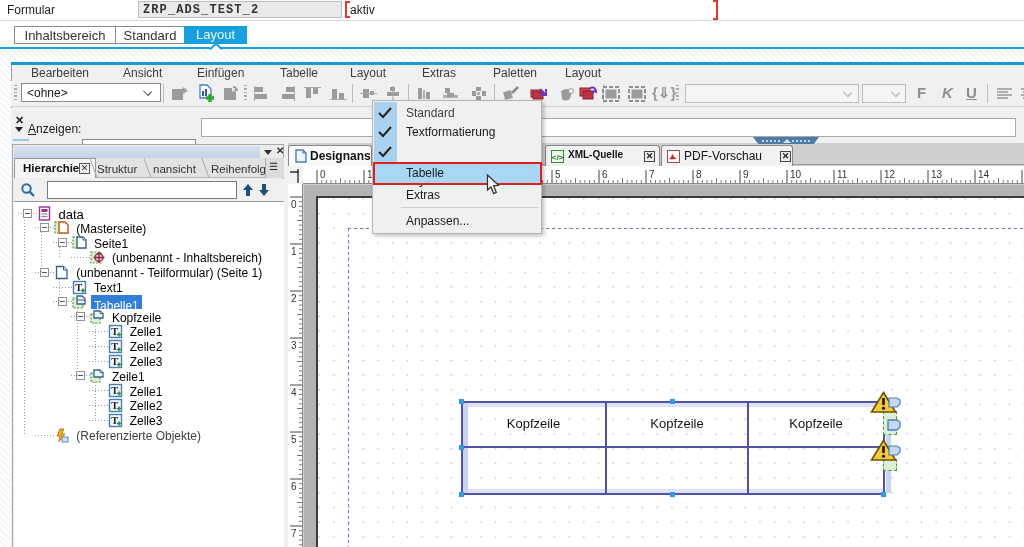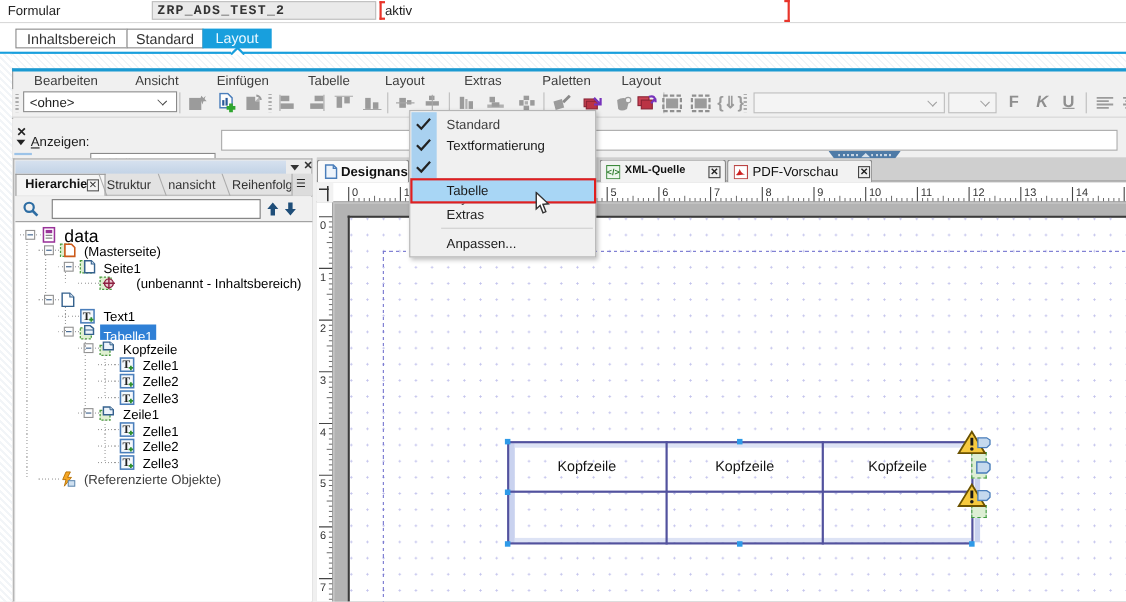--- a/index.html
+++ b/index.html
@@ -234,7 +234,7 @@
           <line x1="4.5" y1="8" x2="10.5" y2="8" stroke="#888" stroke-width="1.2"></line>
           <line x1="4.5" y1="10.5" x2="10.5" y2="10.5" stroke="#888" stroke-width="1.2"></line>
         </svg></div>
-      <div class="abs txt" style="left:44.5px;top:5px;font-size:16px;color:#000;">data</div>
+      <div class="abs txt" style="left:44.5px;top:5px;font-size:13px;color:#000;">data</div>
       <div class="abs" style="left:21.299999999999997px;top:25.3px;width:19px;height:1px;background:repeating-linear-gradient(90deg,#9a9a9a 0,#9a9a9a 1px,transparent 1px,transparent 3px);"></div>
       <div class="abs" style="left:26.299999999999997px;top:21.3px;width:9px;height:9px;background:#fdfdfd;border:1px solid #919191;"></div>
       <div class="abs" style="left:28.299999999999997px;top:25.3px;width:5px;height:1px;background:#3a5f8a;"></div>

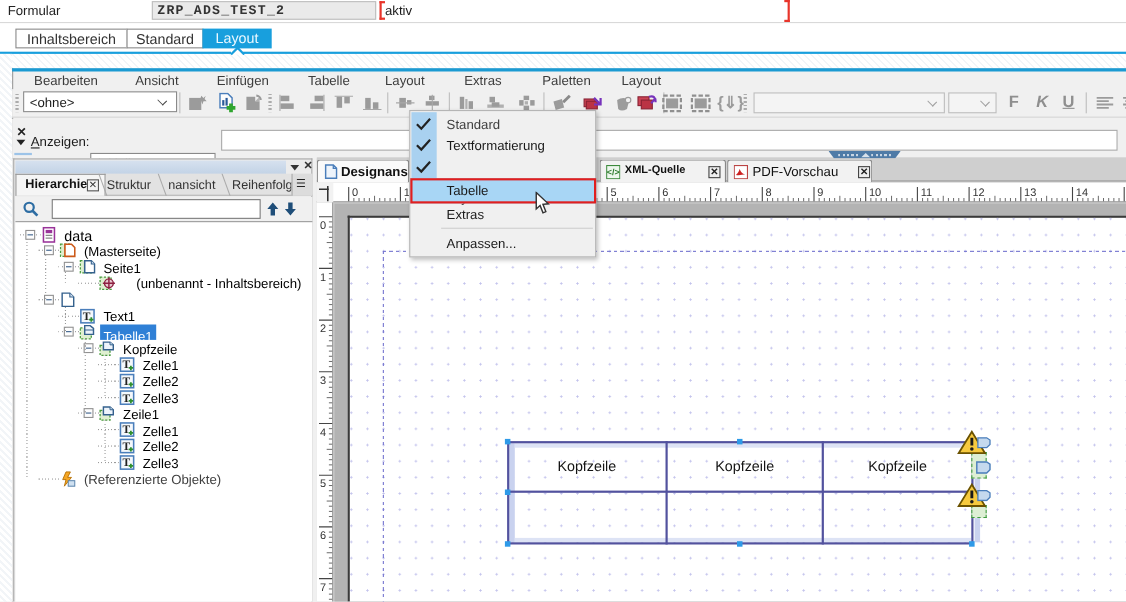--- a/index.html
+++ b/index.html
@@ -258,7 +258,7 @@
           <circle cx="9" cy="7.5" r="4" fill="#e8c8d0" stroke="#8d2040" stroke-width="1.3"></circle>
           <path d="M3.5 7.5 H14.5 M9 2 V13" stroke="#8d2040" stroke-width="1.3"></path>
         </svg></div>
-      <div class="abs txt" style="left:97.9px;top:49.400000000000006px;font-size:12px;color:#000;margin-left:12px;">(unbenannt - Inhaltsbereich)</div>
+      <div class="abs txt" style="left:97.9px;top:49.400000000000006px;font-size:12px;color:#000;">(unbenannt - Inhaltsbereich)</div>
       <div class="abs" style="left:21.299999999999997px;top:69.7px;width:19px;height:1px;background:repeating-linear-gradient(90deg,#9a9a9a 0,#9a9a9a 1px,transparent 1px,transparent 3px);"></div>
       <div class="abs" style="left:26.299999999999997px;top:65.7px;width:9px;height:9px;background:#fdfdfd;border:1px solid #919191;"></div>
       <div class="abs" style="left:28.299999999999997px;top:69.7px;width:5px;height:1px;background:#3a5f8a;"></div>

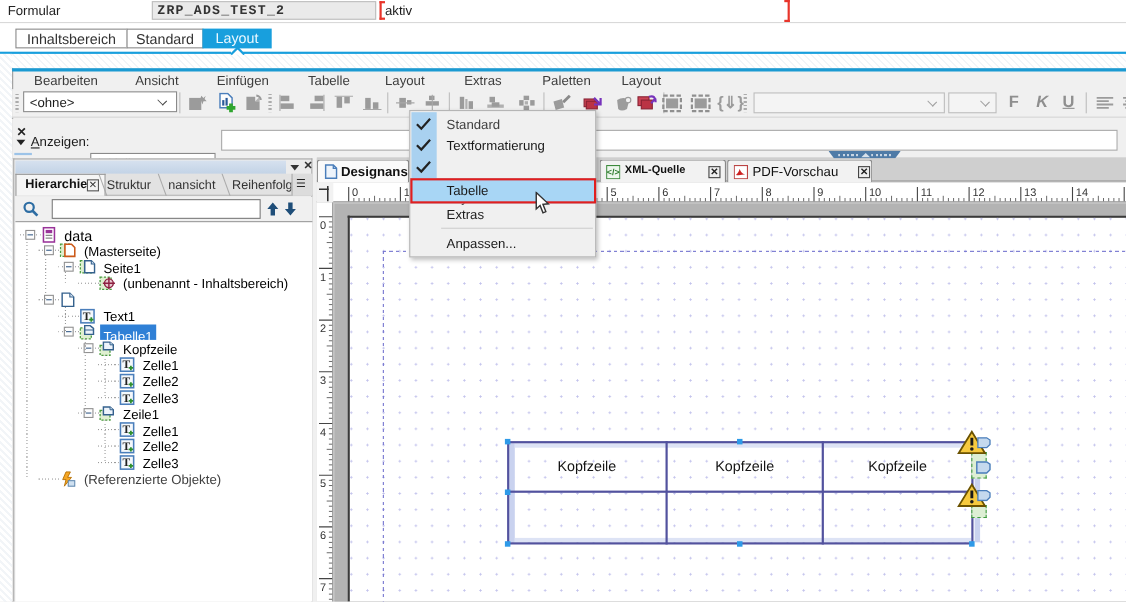--- a/index.html
+++ b/index.html
@@ -266,6 +266,7 @@
           <path d="M2.5 1.5 H9.5 L13 5 V13.5 H2.5 Z" fill="#fff" stroke="#35618d" stroke-width="1.3"></path>
           <path d="M9.5 1.5 L9.5 5 L13 5" fill="#dce8f4" stroke="#35618d" stroke-width="1"></path>
         </svg></div>
+      <div class="abs txt" style="left:62.3px;top:64.2px;font-size:12px;color:#000;">(unbenannt - Teilformular) (Seite 1)</div>
       <div class="abs" style="left:39.099999999999994px;top:84.5px;width:19px;height:1px;background:repeating-linear-gradient(90deg,#9a9a9a 0,#9a9a9a 1px,transparent 1px,transparent 3px);"></div>
       <div class="abs" style="left:58.099999999999994px;top:77.5px;width:15px;height:15px;"><svg width="15" height="15" viewBox="0 0 15 15">
           <rect x="1.5" y="1.5" width="12" height="12" fill="#f4f8fc" stroke="#4a7ebb" stroke-width="1.4"></rect>

